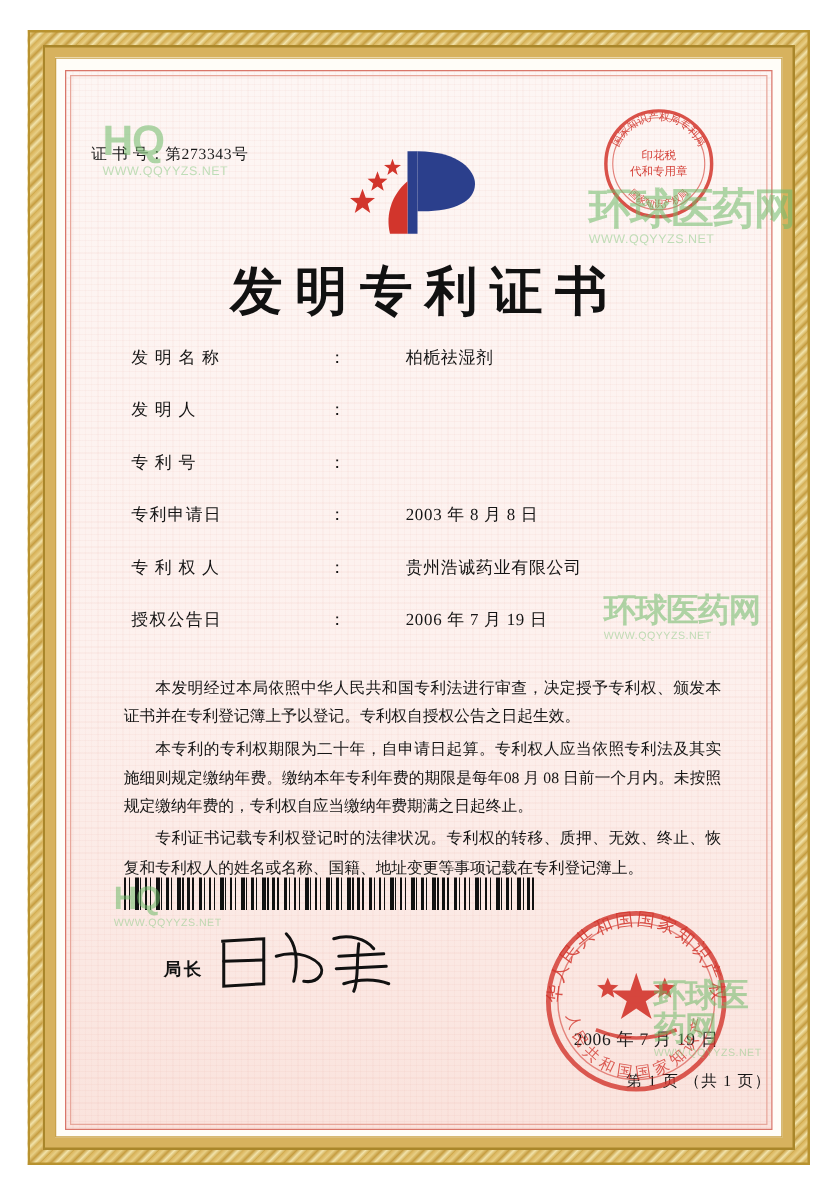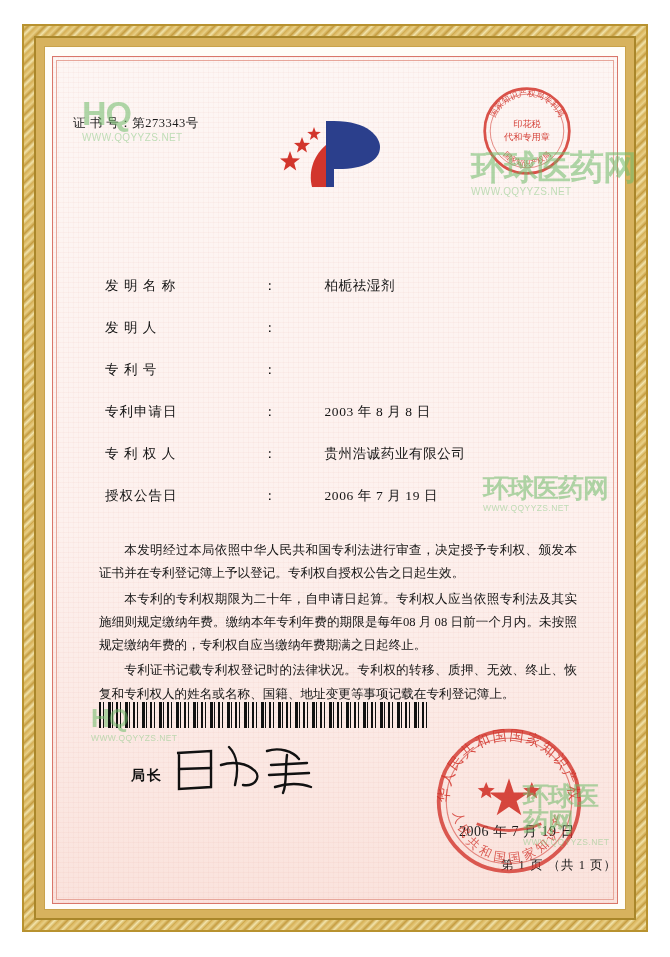--- a/index.html
+++ b/index.html
@@ -314,6 +314,7 @@
       </g>
     </svg>
 
+    <div class="title">发明专利证书</div>
 
     <div class="fields">
       <div class="frow">

